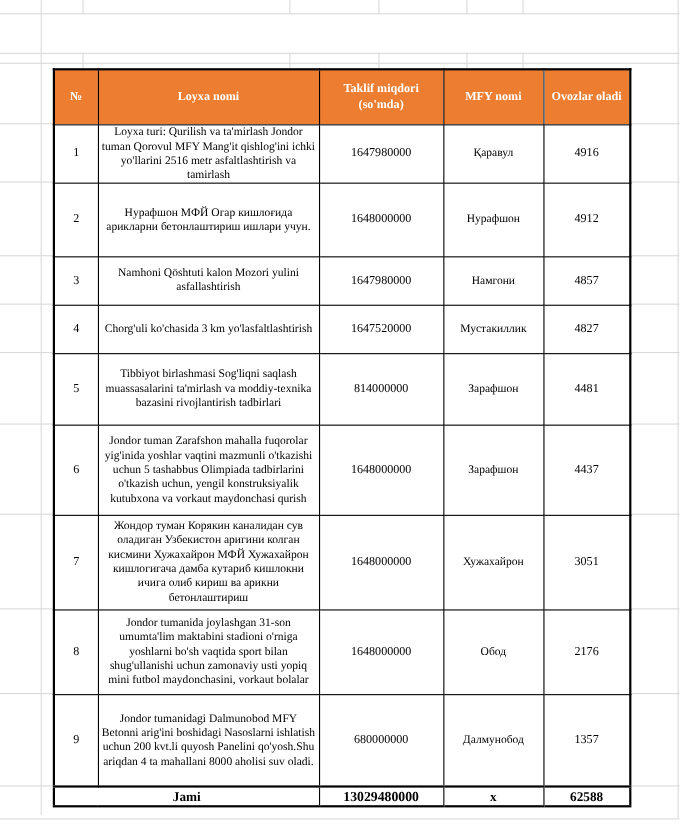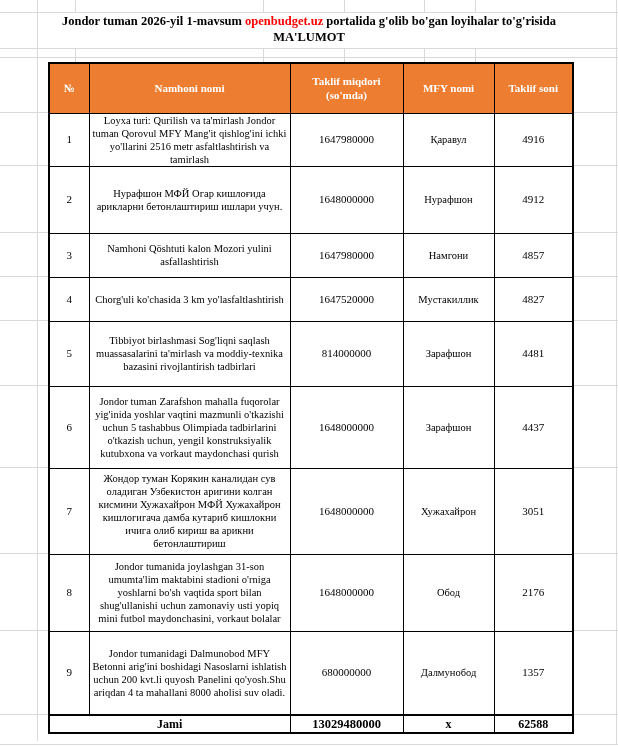--- a/index.html
+++ b/index.html
@@ -95,10 +95,6 @@
   <div class="hl" style="left:572px;top:630px;width:46px;"></div>
   <div class="hl" style="left:572px;top:714px;width:46px;"></div>
 
-  <div class="title">
-    <div><span>Jondor tuman 2026-yil 1-mavsum </span><span class="site">openbudget.uz</span><span> portalida g'olib bo'gan loyihalar to'g'risida</span></div>
-    <div>MA'LUMOT</div>
-  </div>
 
   <table class="main">
     <colgroup>

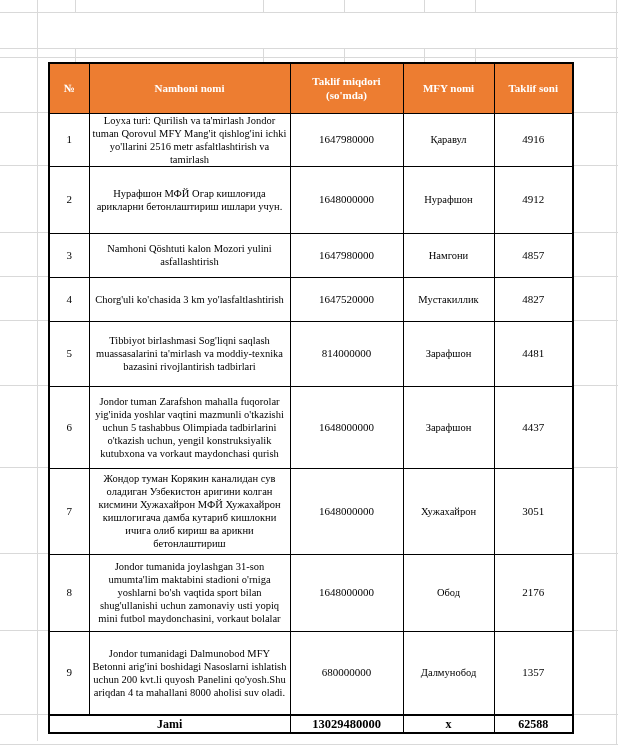--- a/index.html
+++ b/index.html
@@ -107,7 +107,7 @@
     <tbody>
         <tr class="h-head">
       <th>№</th>
-      <th>Namhoni nomi</th>
+      <th>Loyxa nomi</th>
       <th>Taklif miqdori (so'mda)</th>
       <th>MFY nomi</th>
       <th>Taklif soni</th>

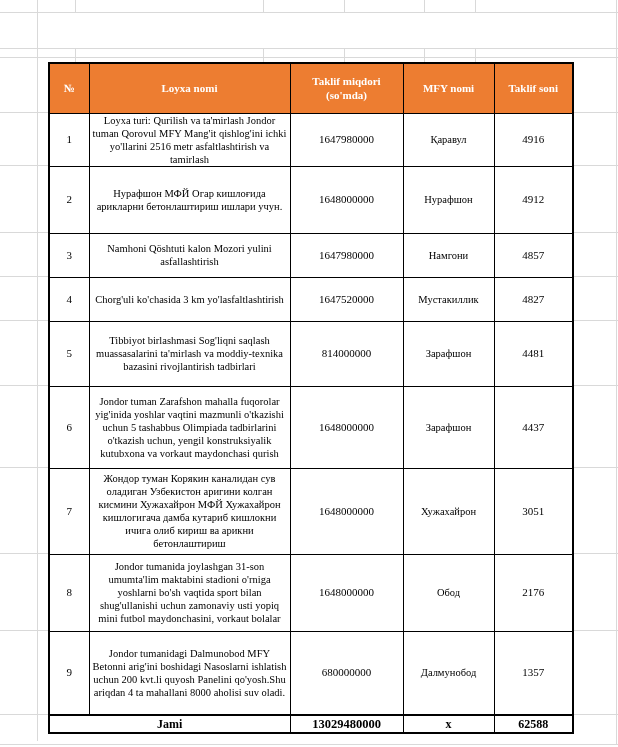--- a/index.html
+++ b/index.html
@@ -110,7 +110,7 @@
       <th>Loyxa nomi</th>
       <th>Taklif miqdori (so'mda)</th>
       <th>MFY nomi</th>
-      <th>Taklif soni</th>
+      <th>Ovozlar oladi</th>
     </tr>
     <tr class="r1">
       <td class="num">1</td>

